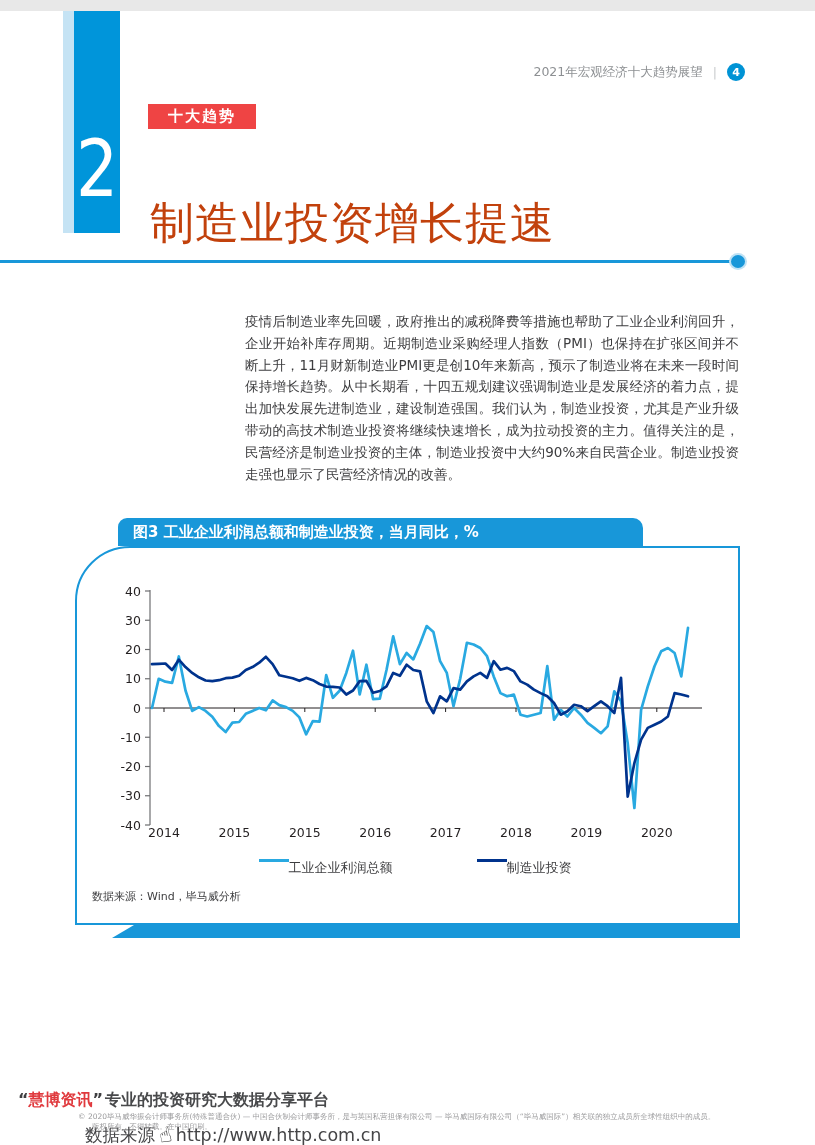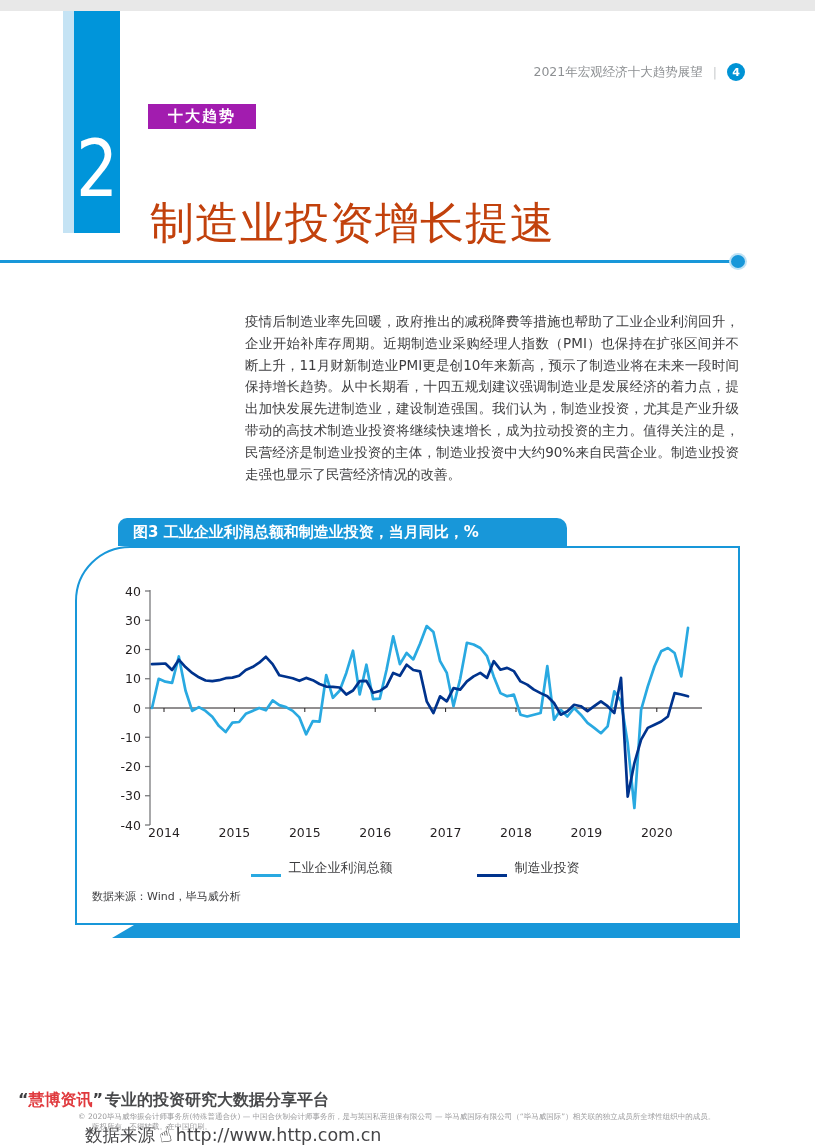--- a/index.html
+++ b/index.html
@@ -18,7 +18,7 @@
   .stripe-blue{position:absolute;left:74px;top:0;width:46px;height:222px;background:#0095da;}
   .big-num{position:absolute;left:71px;top:116px;width:52px;text-align:center;color:#ffffff;
        font-size:78px;line-height:1.1;font-weight:400;transform:scaleX(.85);}
-  .badge{position:absolute;left:148px;top:93px;width:108px;height:25px;background:#a21caf;
+  .badge{position:absolute;left:148px;top:93px;width:108px;height:25px;background:#ef4444;
        color:#fff;font-size:15px;font-weight:bold;letter-spacing:2px;
        display:flex;align-items:center;justify-content:center;text-align:center;}
   .sec-title{position:absolute;left:150px;top:183px;font-size:44px;color:#c2410c;letter-spacing:1px;}

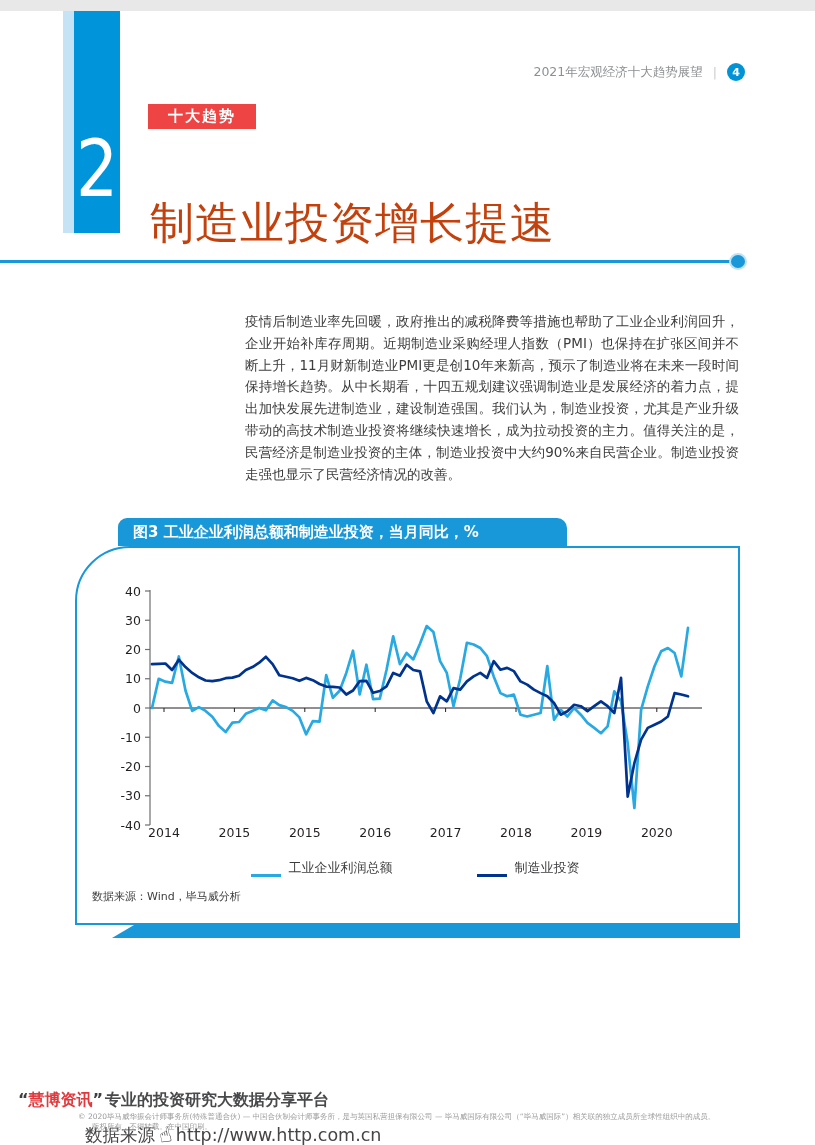--- a/index.html
+++ b/index.html
@@ -29,7 +29,7 @@
   .para{position:absolute;left:245px;top:300px;width:494px;font-size:13.5px;line-height:21.8px;
        text-align:justify;color:#3d3d3f;}
   
-  .fig-titlebar{position:absolute;left:118px;top:507px;width:449px;height:28px;background:#1897d9;
+  .fig-titlebar{position:absolute;left:118px;top:507px;width:525px;height:28px;background:#1897d9;
        border-radius:9px 10px 0 0;color:#fff;font-size:15px;font-weight:bold;
        display:flex;align-items:center;padding-left:15px;box-sizing:border-box;z-index:3;}
   .fig-card{position:absolute;left:75px;top:535px;width:665px;height:379px;background:#fff;

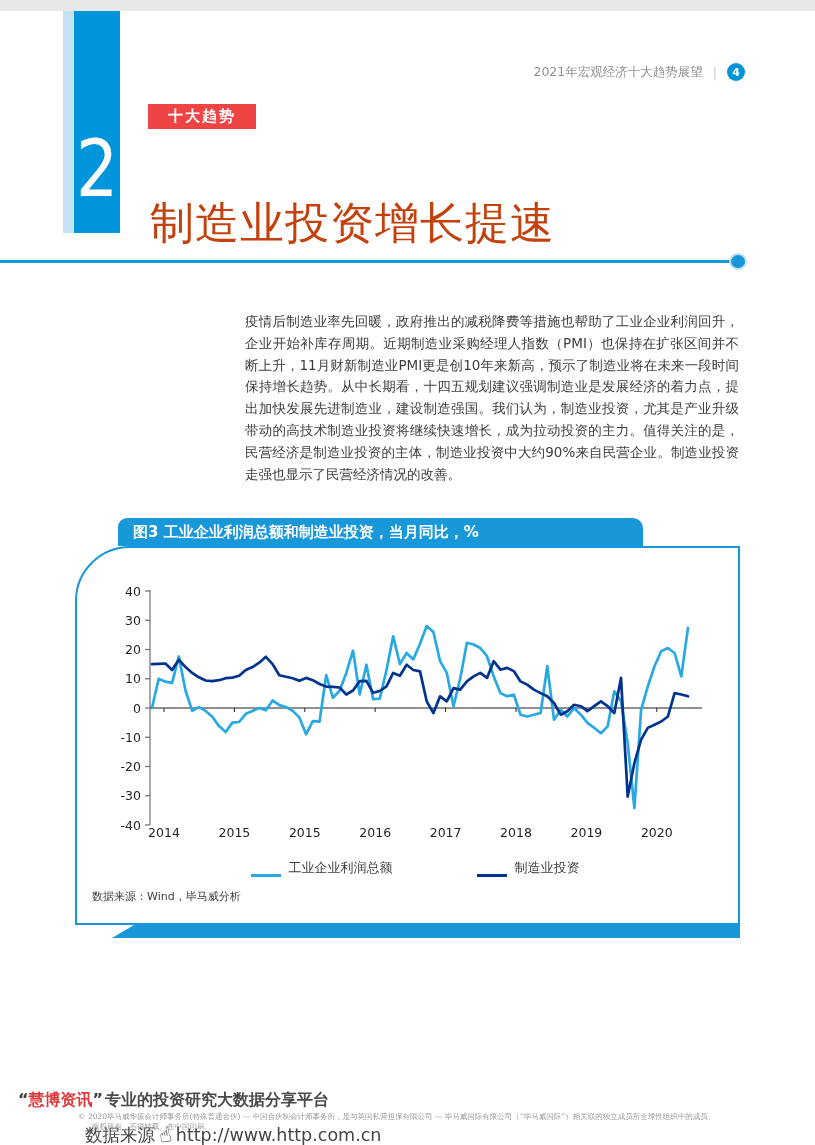--- a/index.html
+++ b/index.html
@@ -39,7 +39,7 @@
   .chart-wrap{position:absolute;left:88px;top:560px;width:650px;height:272px;z-index:3;}
   .legend{position:absolute;left:90px;top:848px;width:650px;display:flex;justify-content:center;
        gap:84px;align-items:center;z-index:3;font-size:13px;color:#3d3d3f;}
-  .legend .item{display:flex;align-items:flex-end;gap:8px;}
+  .legend .item{display:flex;align-items:flex-start;}
   .legend .swatch{width:30px;height:3px;}
   .fig-source{position:absolute;left:92px;top:878px;font-size:11px;color:#3d3d3f;z-index:3;text-align:right;}
   

